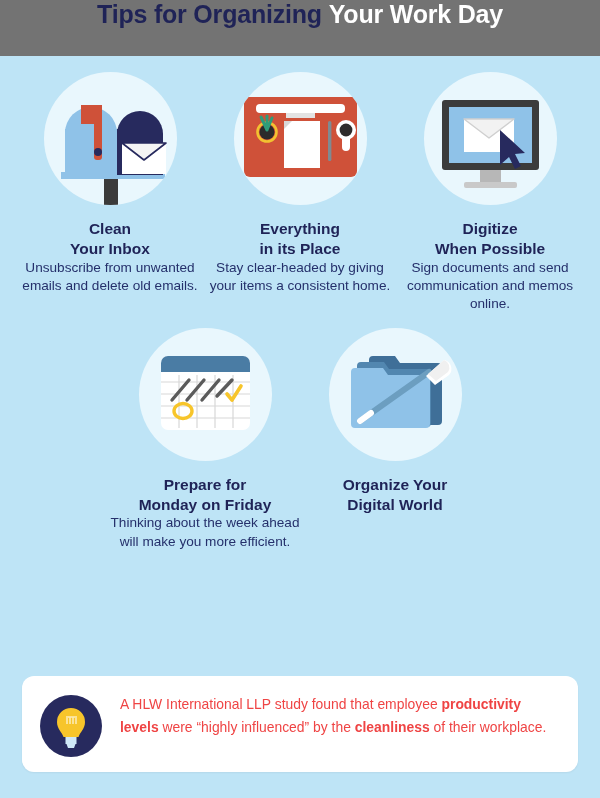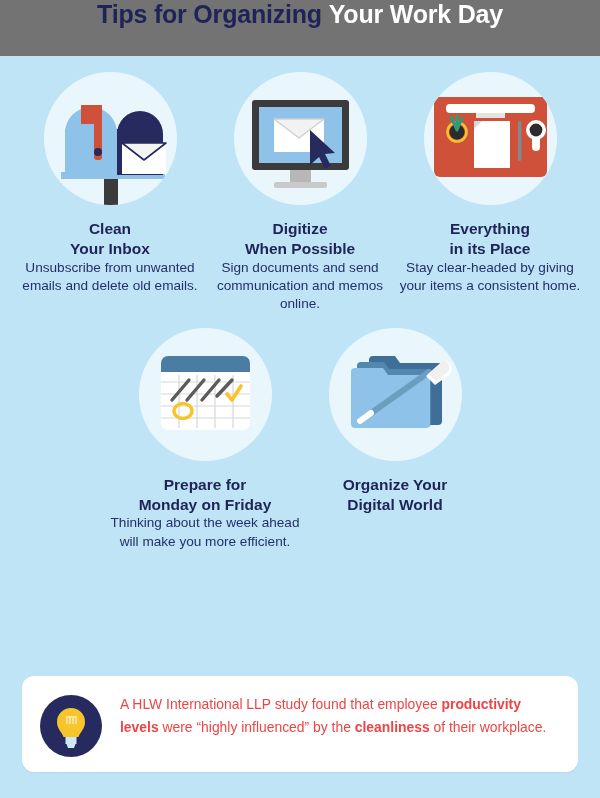--- a/index.html
+++ b/index.html
@@ -113,30 +113,6 @@
       <div class="icon-circle">
         <svg class="icon-svg" width="133" height="133" viewBox="0 0 133 133">
 
-          <rect x="56" y="97" width="21" height="14" fill="#b7b7b7"></rect>
-          <rect x="40" y="110" width="53" height="6" rx="2" fill="#c9c9c9"></rect>
-
-          <rect x="18" y="28" width="97" height="70" rx="3" fill="#3b3b3b"></rect>
-
-          <rect x="25" y="35" width="83" height="56" fill="#8fc2e8"></rect>
-
-          <rect x="40" y="47" width="50" height="33" fill="#ffffff"></rect>
-          <path d="M40 47 L65 66 L90 47 z" fill="#f2f2f2" stroke="#cfcfcf" stroke-width="1.4" stroke-linejoin="round"></path>
-
-          <path d="M76 58 L76 93 L85 85 L91 97 L97 94 L91 82 L101 81 z" fill="#272a5e"></path>
-        </svg>
-      </div>
-      <div class="tip-title">
-        <span>Digitize</span><br>
-        <span>When Possible</span>
-      </div>
-      <div class="tip-body">Sign documents and send communication and memos online.</div>
-    </div>
-
-    <div class="tip">
-      <div class="icon-circle">
-        <svg class="icon-svg" width="133" height="133" viewBox="0 0 133 133">
-
           <path d="M10 25 h113 v74 a6 6 0 0 1 -6 6 h-101 a6 6 0 0 1 -6 -6 z" fill="#cf5139"></path>
 
           <rect x="22" y="32" width="89" height="9" rx="4" fill="#ffffff"></rect>
@@ -161,6 +137,30 @@
         <span>in its Place</span>
       </div>
       <div class="tip-body">Stay clear-headed by giving your items a consistent home.</div>
+    </div>
+
+    <div class="tip">
+      <div class="icon-circle">
+        <svg class="icon-svg" width="133" height="133" viewBox="0 0 133 133">
+
+          <rect x="56" y="97" width="21" height="14" fill="#b7b7b7"></rect>
+          <rect x="40" y="110" width="53" height="6" rx="2" fill="#c9c9c9"></rect>
+
+          <rect x="18" y="28" width="97" height="70" rx="3" fill="#3b3b3b"></rect>
+
+          <rect x="25" y="35" width="83" height="56" fill="#8fc2e8"></rect>
+
+          <rect x="40" y="47" width="50" height="33" fill="#ffffff"></rect>
+          <path d="M40 47 L65 66 L90 47 z" fill="#f2f2f2" stroke="#cfcfcf" stroke-width="1.4" stroke-linejoin="round"></path>
+
+          <path d="M76 58 L76 93 L85 85 L91 97 L97 94 L91 82 L101 81 z" fill="#272a5e"></path>
+        </svg>
+      </div>
+      <div class="tip-title">
+        <span>Digitize</span><br>
+        <span>When Possible</span>
+      </div>
+      <div class="tip-body">Sign documents and send communication and memos online.</div>
     </div>
 
   </div>

